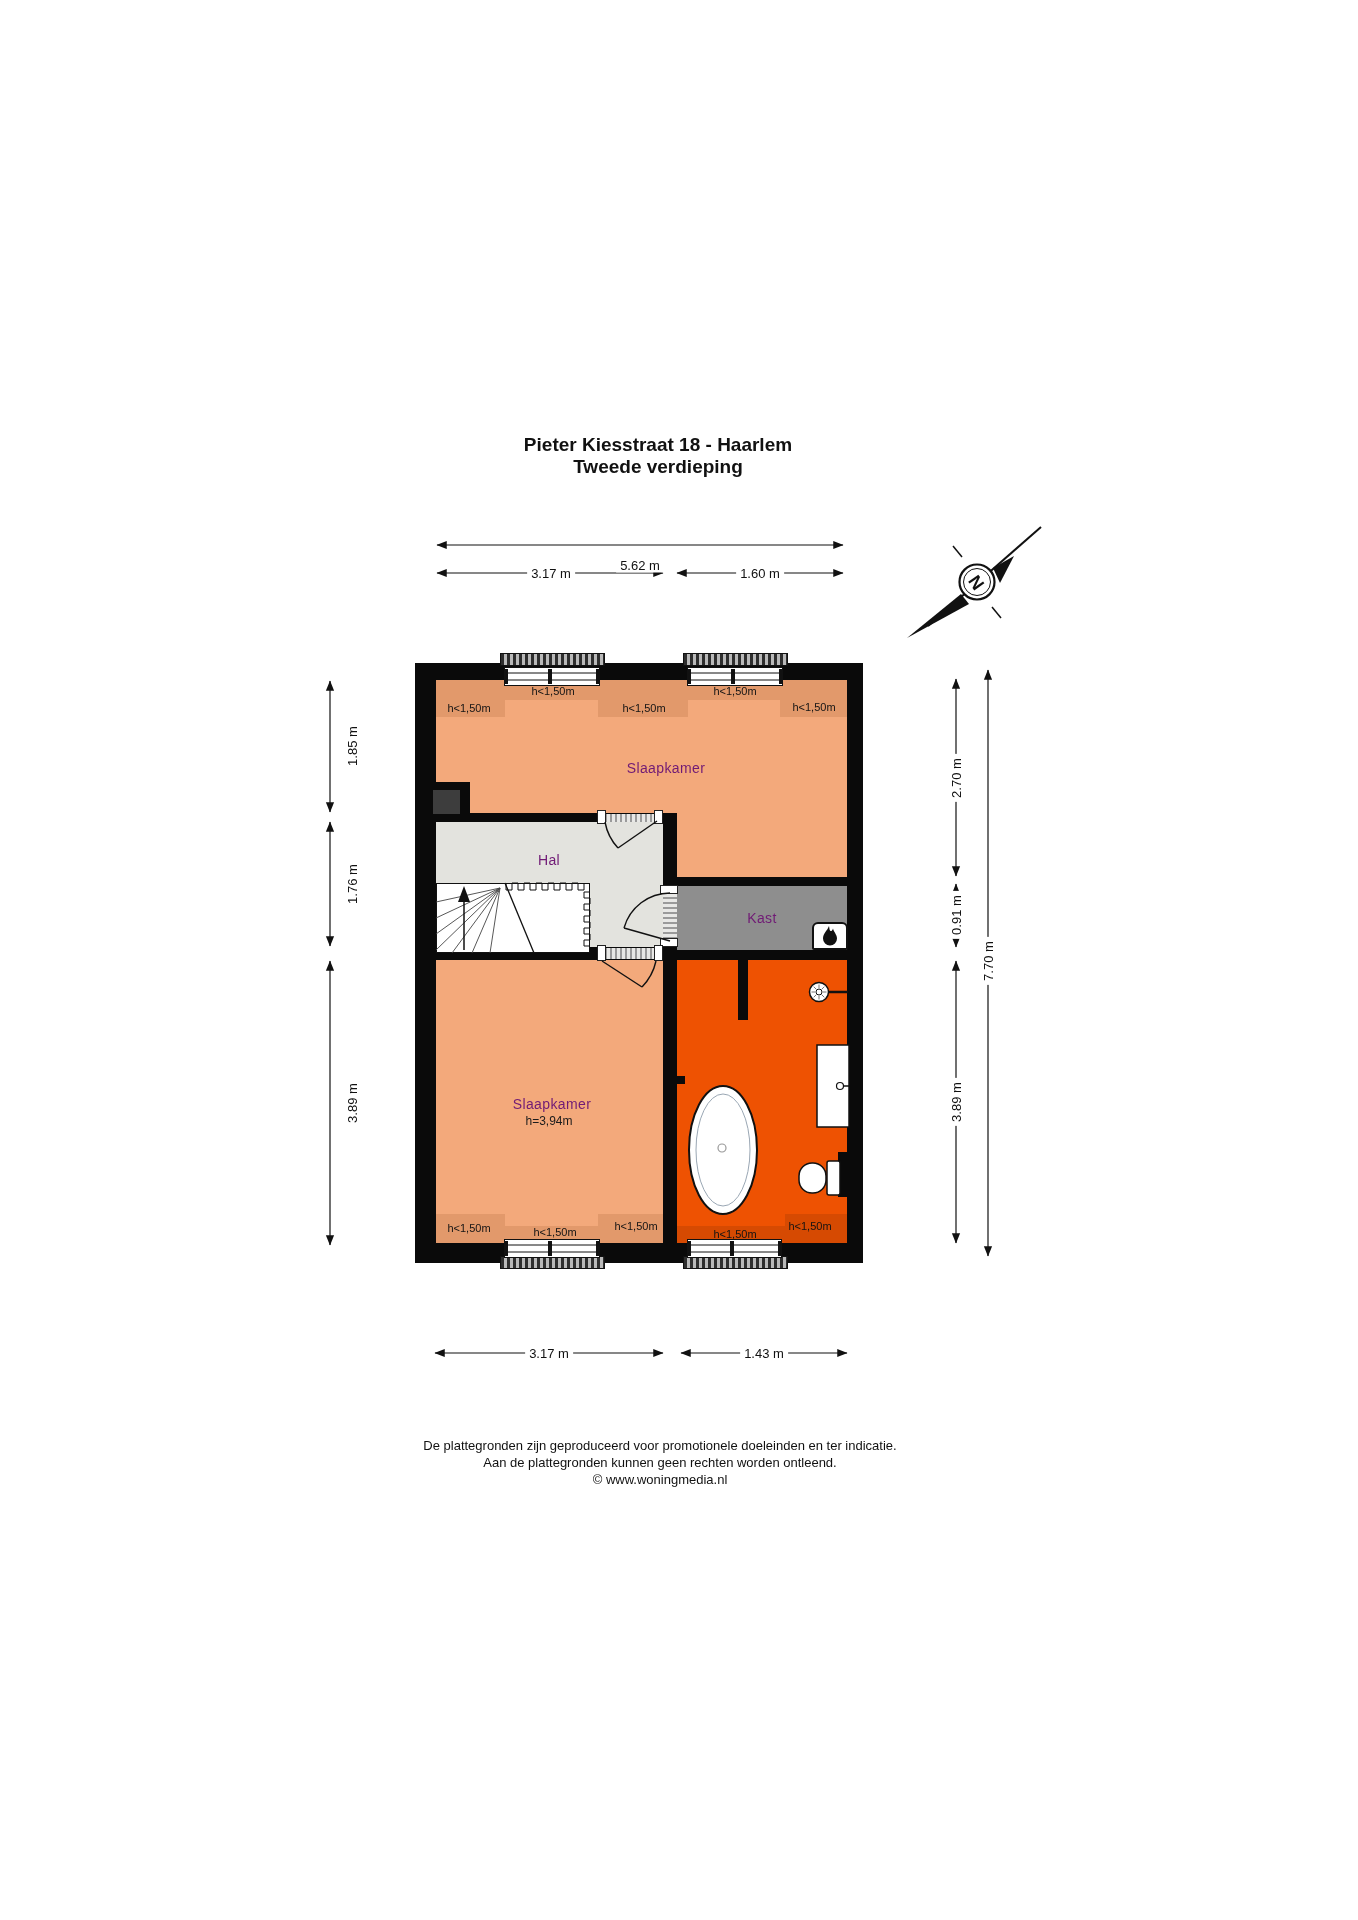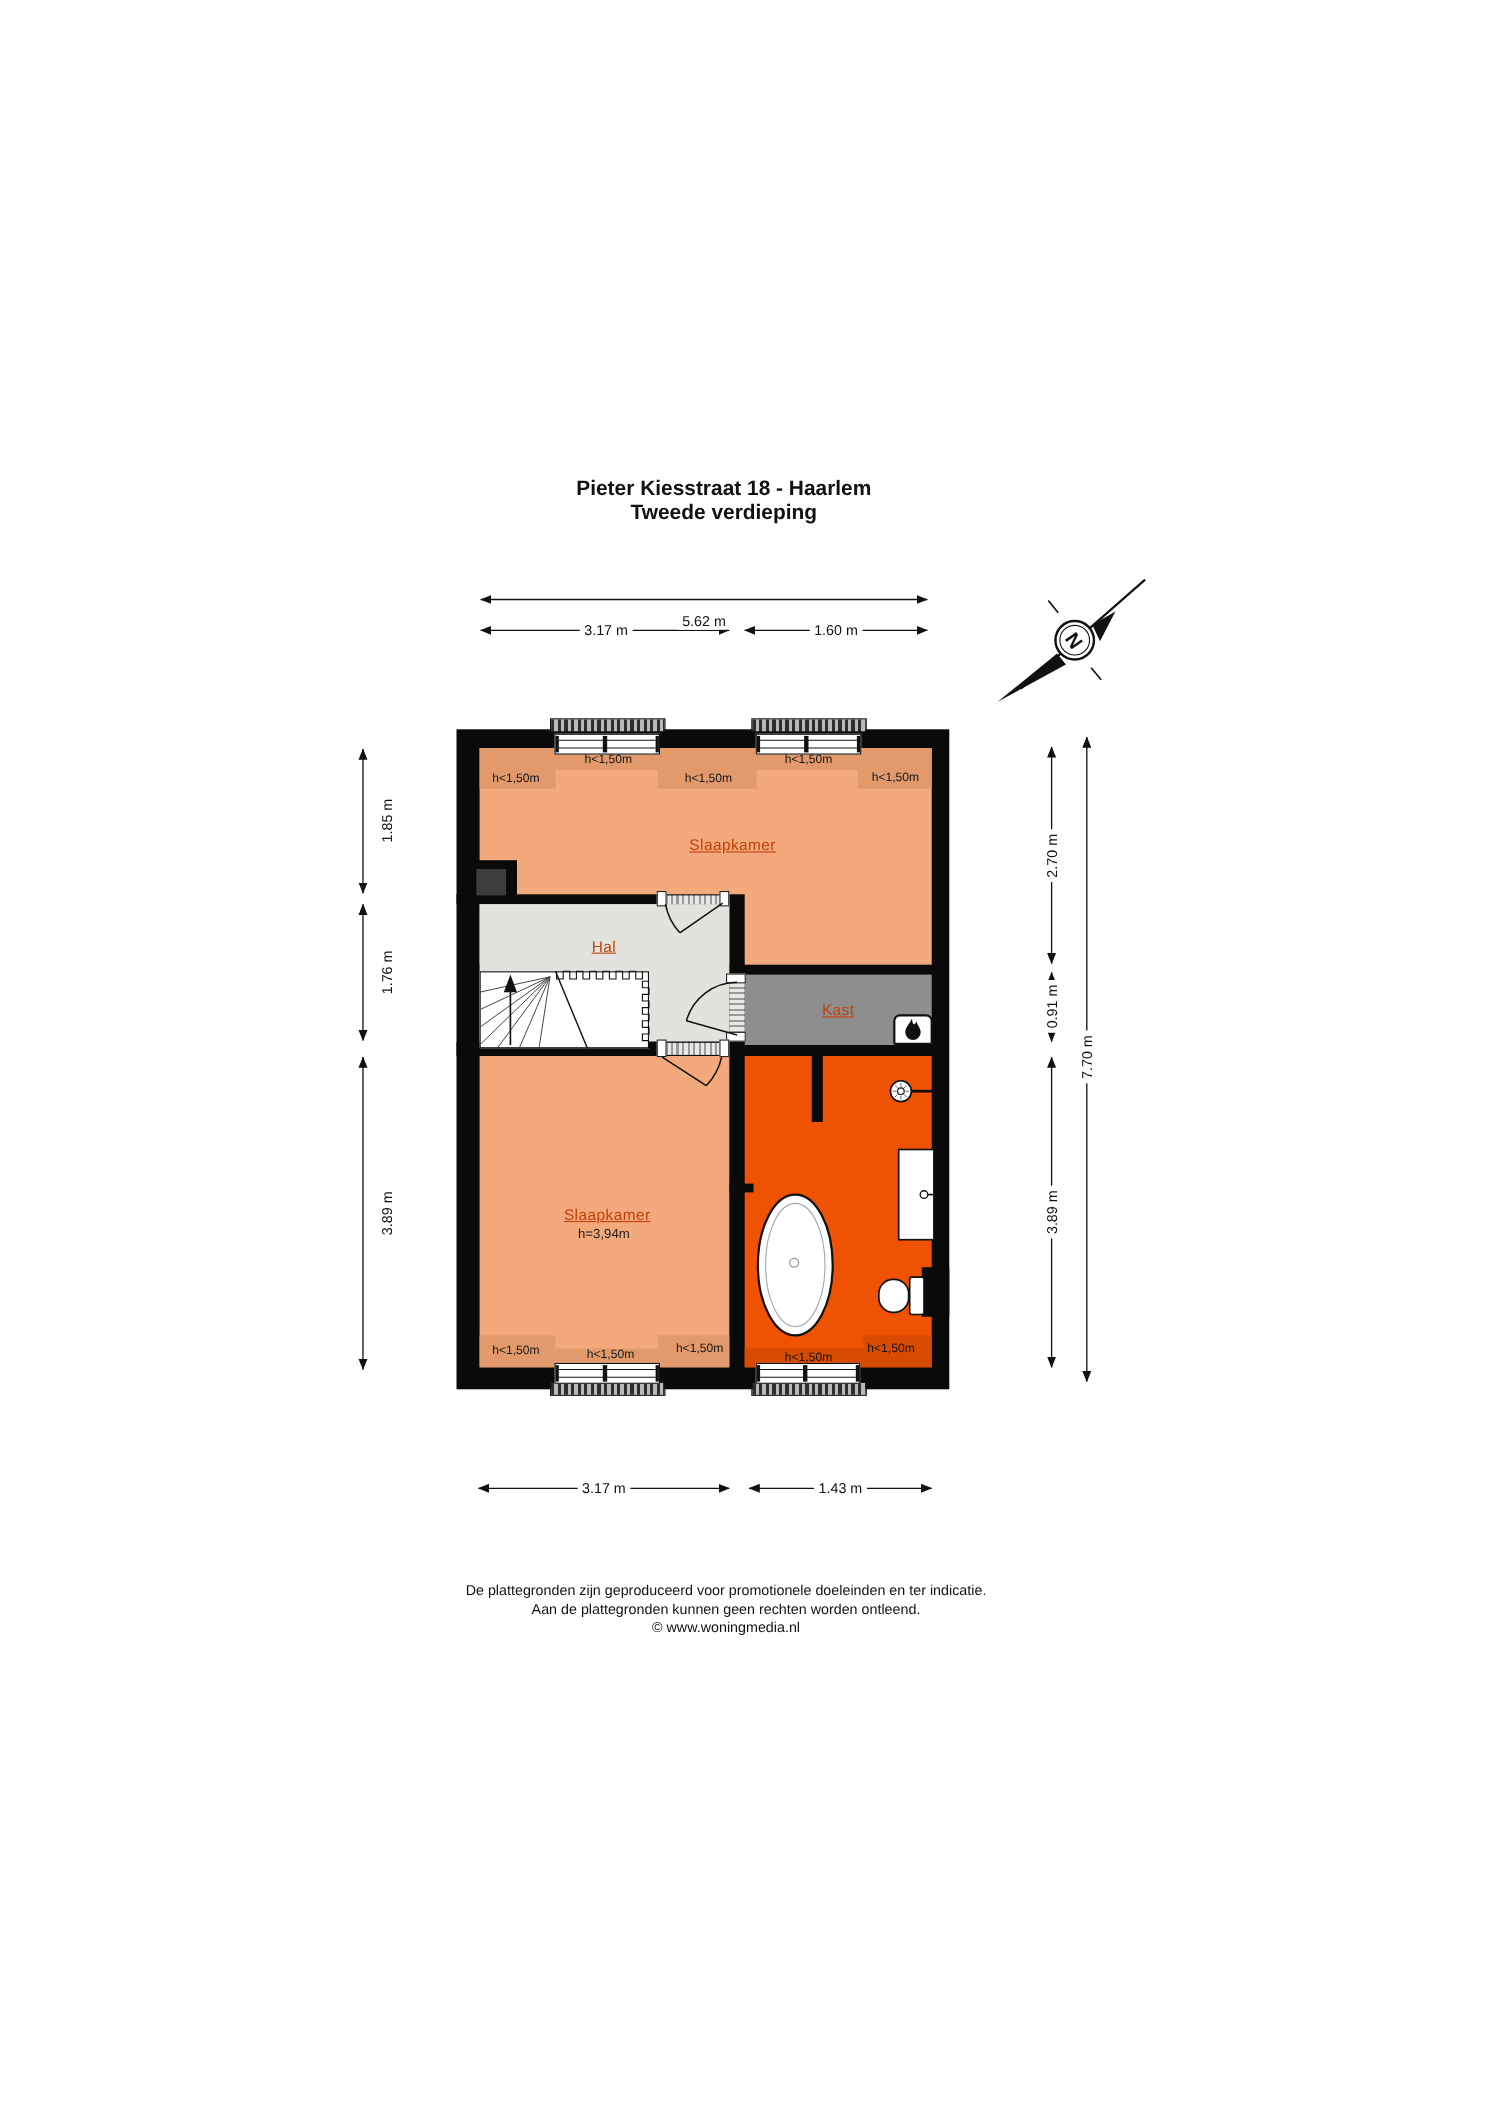--- a/index.html
+++ b/index.html
@@ -12,7 +12,7 @@
   .title{font-size:19px;font-weight:bold;text-align:center;width:100%;left:-21px;}
   .dim{font-size:13px;background:#fff;padding:0 4px;line-height:15px;}
   .dim-nobg{font-size:13px;line-height:15px;}
-  .room-label{font-size:14px;color:#c2410c;letter-spacing:.4px;text-decoration:underline;}
+  .room-label{font-size:14px;color:#701a75;letter-spacing:.4px;}
   .sub-label{font-size:12px;color:#1c1c1c;}
   .h-label{font-size:11px;color:#141414;}
   .footer{font-size:13px;text-align:center;width:100%;left:-19px;line-height:17px;}

